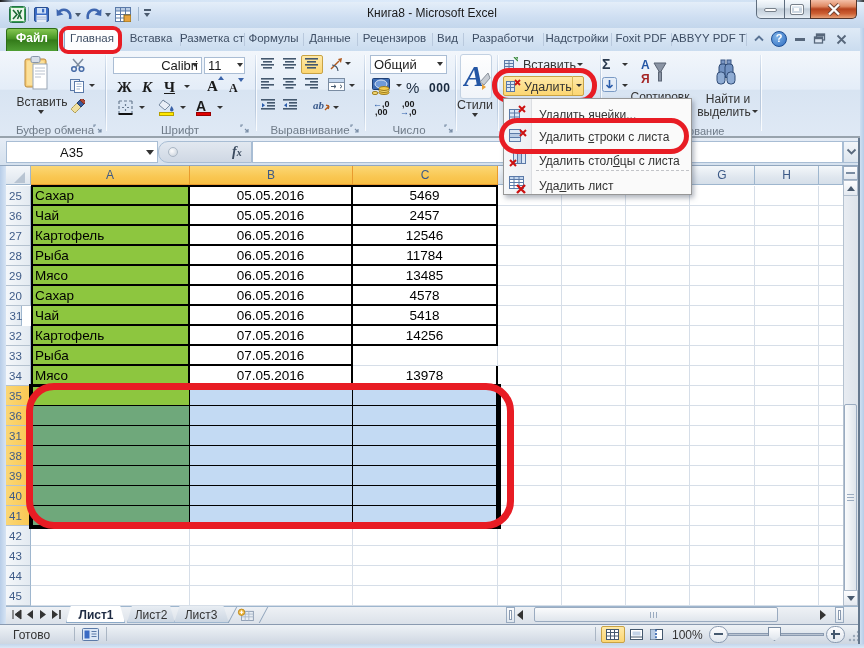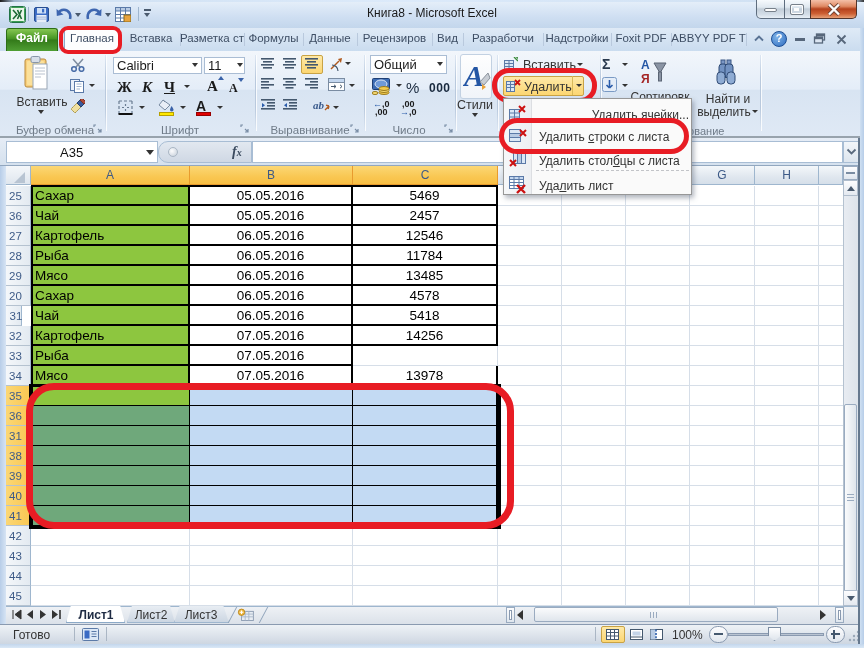--- a/index.html
+++ b/index.html
@@ -163,7 +163,7 @@
 <path d="M7 4 L10 1 L14 5 L11 8 Z" fill="#3a5a9c" stroke="#24406e"></path>
 <path d="M10 1 L12 -1 L16 3 L14 5 Z" fill="#b04a3a" stroke="#7e3020"></path>
 </svg>
-<div class="abs" style="left:113px;top:57px;width:89px;height:17px;background:#fff;border:1px solid #aabdd4;box-sizing:border-box;font-size:13px;color:#1a1a1a;padding:0px 3px;">Calibri</div>
+<div class="abs" style="left:113px;top:57px;width:89px;height:17px;background:#fff;border:1px solid #aabdd4;box-sizing:border-box;font-size:13px;color:#1a1a1a;padding:0px 3px;text-align:right;">Calibri</div>
 <div class="abs" style="left:192px;top:63px;width:0;height:0;border-left:3.5px solid transparent;border-right:3.5px solid transparent;border-top:4px solid #333;"></div>
 <div class="abs" style="left:204px;top:57px;width:41px;height:17px;background:#fff;border:1px solid #aabdd4;box-sizing:border-box;font-size:13px;color:#1a1a1a;padding:0 3px;">11</div>
 <div class="abs" style="left:237px;top:63px;width:0;height:0;border-left:3.5px solid transparent;border-right:3.5px solid transparent;border-top:4px solid #333;"></div>

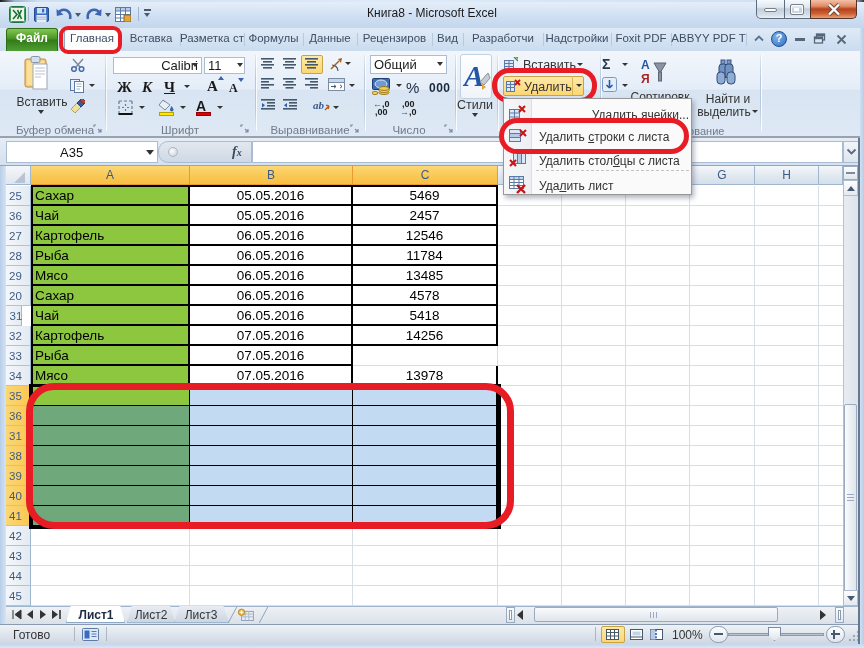--- a/index.html
+++ b/index.html
@@ -536,7 +536,7 @@
 <div class="abs" style="left:0;top:644px;width:864px;height:4px;background:linear-gradient(#c3d6ec,#daE8f6);"></div>
 <div class="abs" style="left:503px;top:98px;width:189px;height:97px;background:#fafafa;border:1px solid #979797;box-shadow:2px 3px 5px rgba(80,90,110,0.45);box-sizing:border-box;z-index:10;"></div>
 <div class="abs" style="left:504px;top:99px;width:28px;height:95px;background:linear-gradient(90deg,#f6f7f9,#edeff2);border-right:1px solid #dcdee2;box-sizing:border-box;z-index:10;"></div>
-<div class="abs mitext" style="left:539px;top:108px;width:150px;z-index:11;text-align:right;"><u>У</u>далить ячейки...</div>
+<div class="abs mitext" style="left:539px;top:108px;width:150px;z-index:11;"><u>У</u>далить ячейки...</div>
 <div class="abs mitext" style="left:539px;top:130px;width:150px;z-index:11;">Удалить <u>с</u>троки с листа</div>
 <div class="abs mitext" style="left:539px;top:154px;width:150px;z-index:11;">Удалить стол<u>б</u>цы с листа</div>
 <div class="abs mitext" style="left:539px;top:179px;width:150px;z-index:11;">Уда<u>л</u>ить лист</div>

